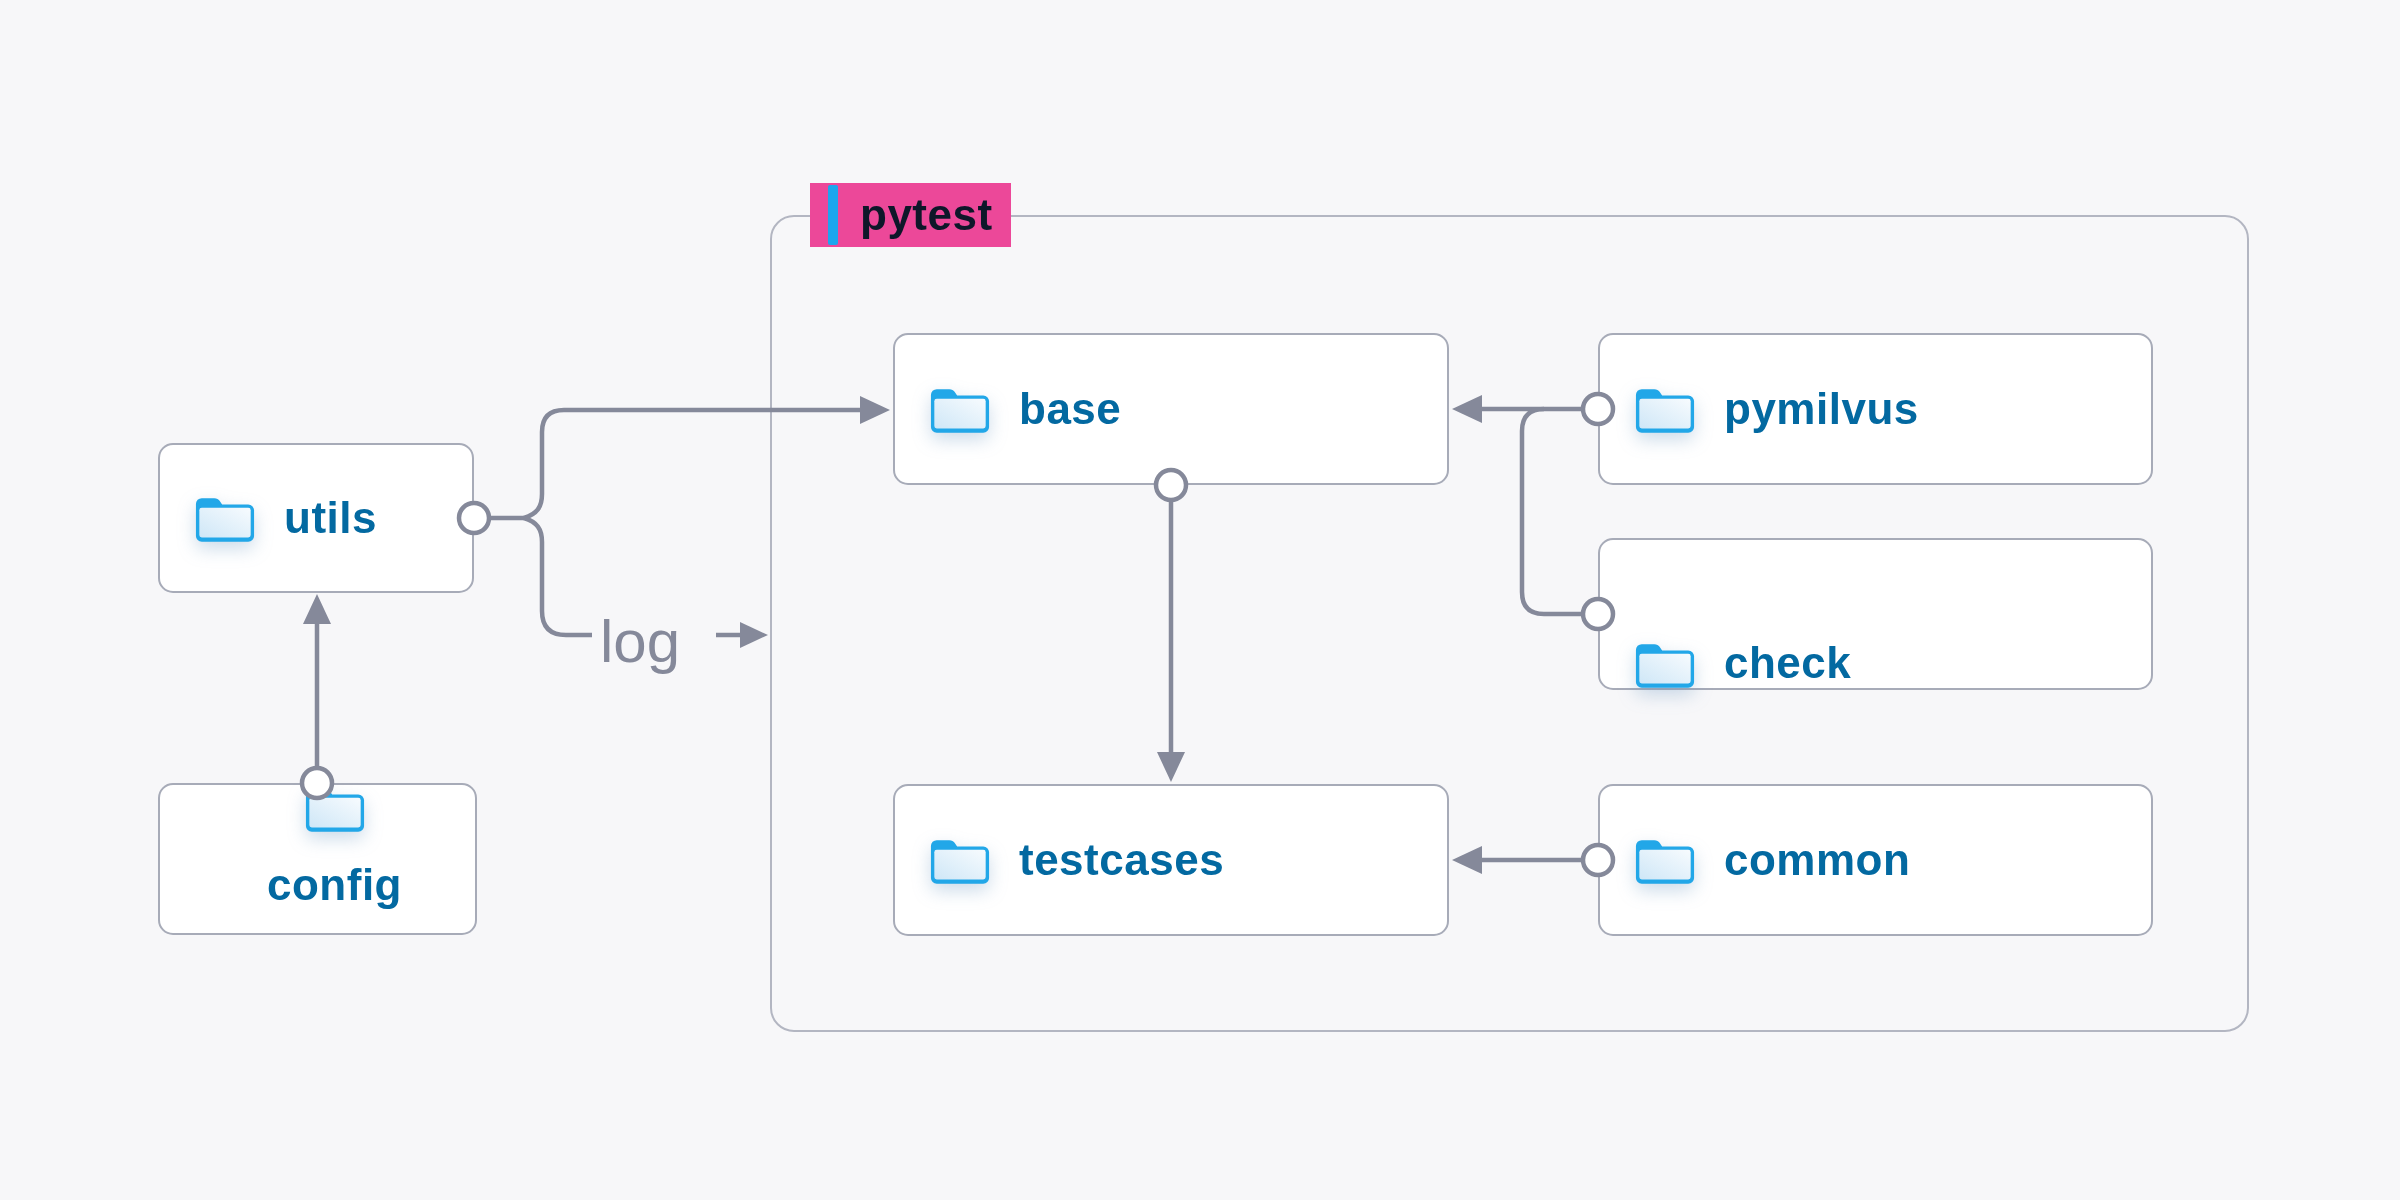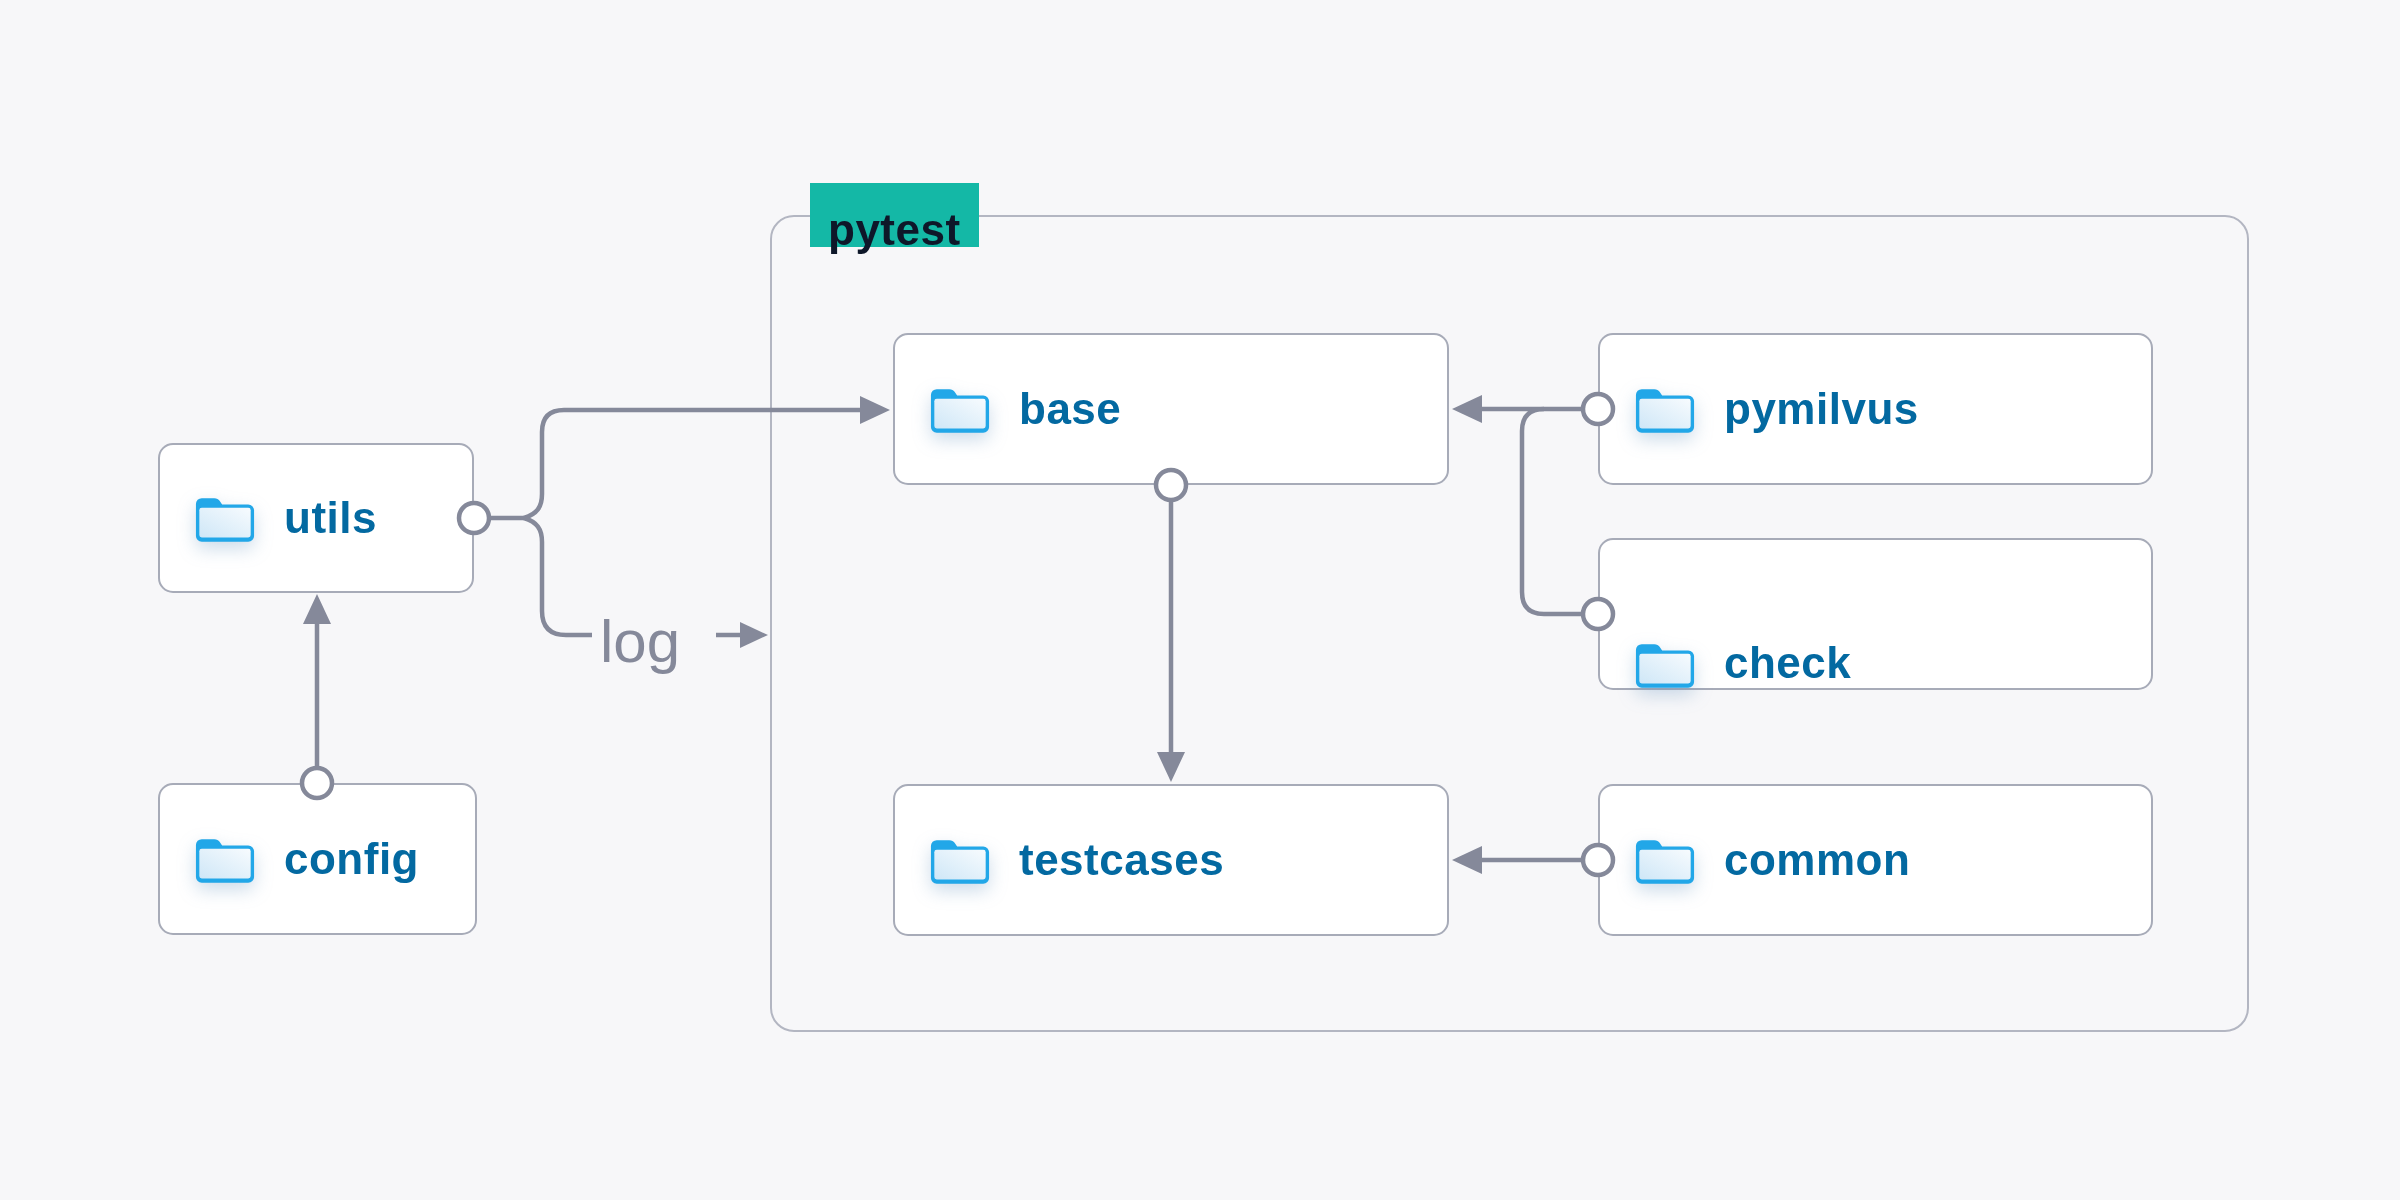--- a/index.html
+++ b/index.html
@@ -24,9 +24,8 @@
     left:810px;top:183px;height:64px;
     display:flex;align-items:center;gap:22px;
     padding:0 18px;
-    background:#14b8a6;
+    background:#ec4899;
     z-index:3;
-    flex-direction:column;
   }
   .group-label .accent-bar{
     width:10px;height:60px;

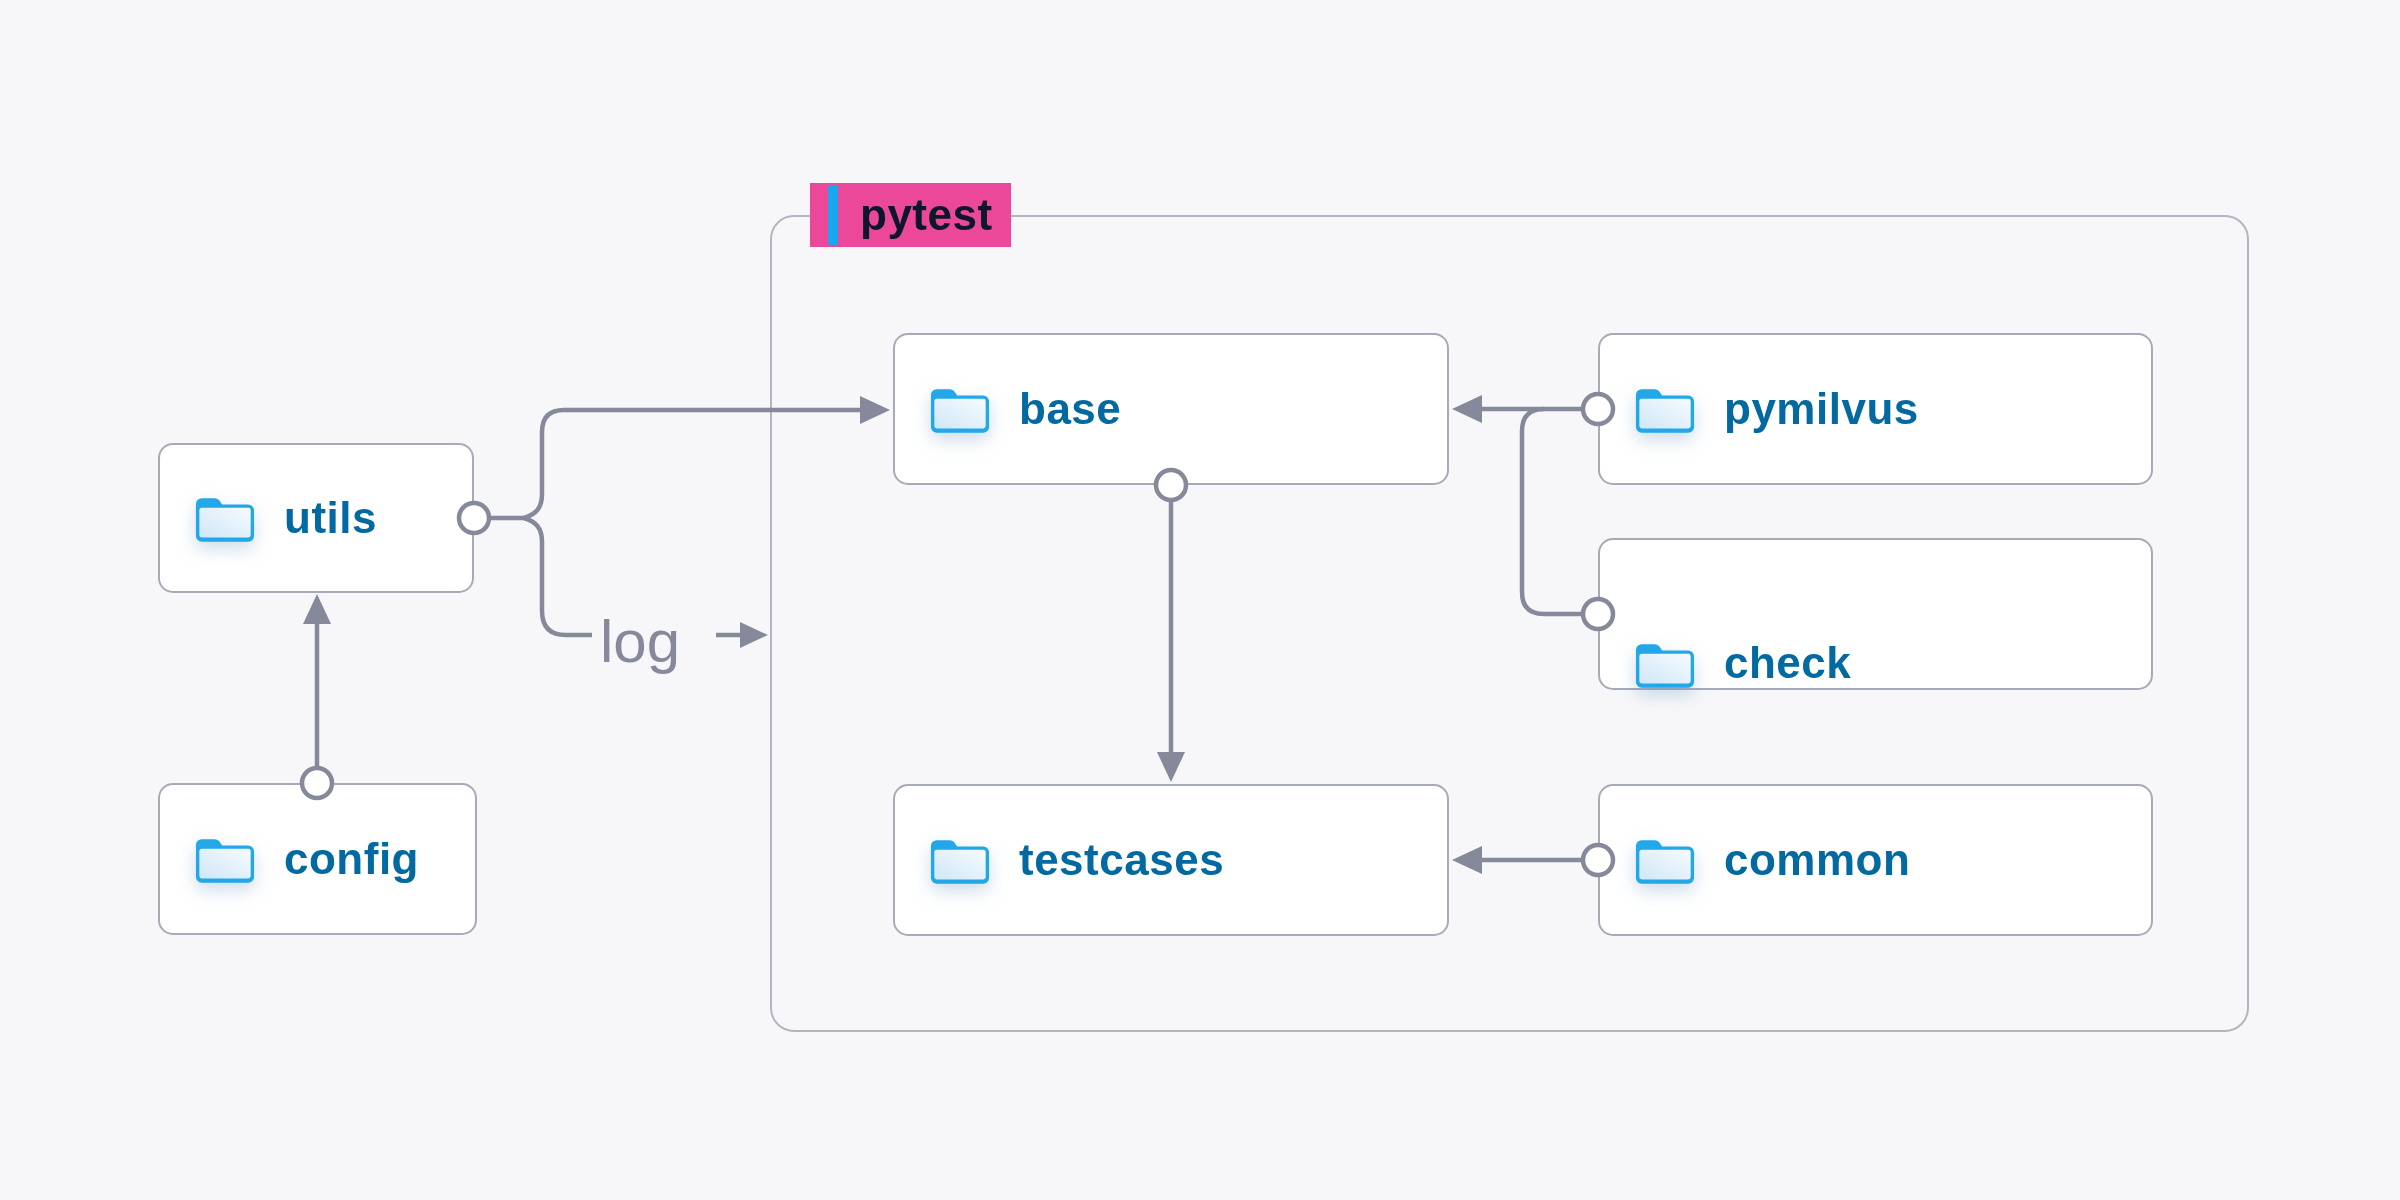--- a/index.html
+++ b/index.html
@@ -57,7 +57,7 @@
     filter:drop-shadow(0 7px 9px rgba(90,140,185,.30));
   }
   #node-utils    {left:158px; top:443px; width:316px; height:150px;}
-  #node-config   {left:158px; top:783px; width:319px; height:152px;}
+  #node-config   {left:158px; top:783px; width:319px; height:152px;flex-direction:column;}
   #node-base     {left:893px; top:333px; width:556px; height:152px;}
   #node-pymilvus {left:1598px;top:333px; width:555px; height:152px;}
   #node-check    {left:1598px;top:538px; width:555px; height:152px;align-items:flex-end;}

